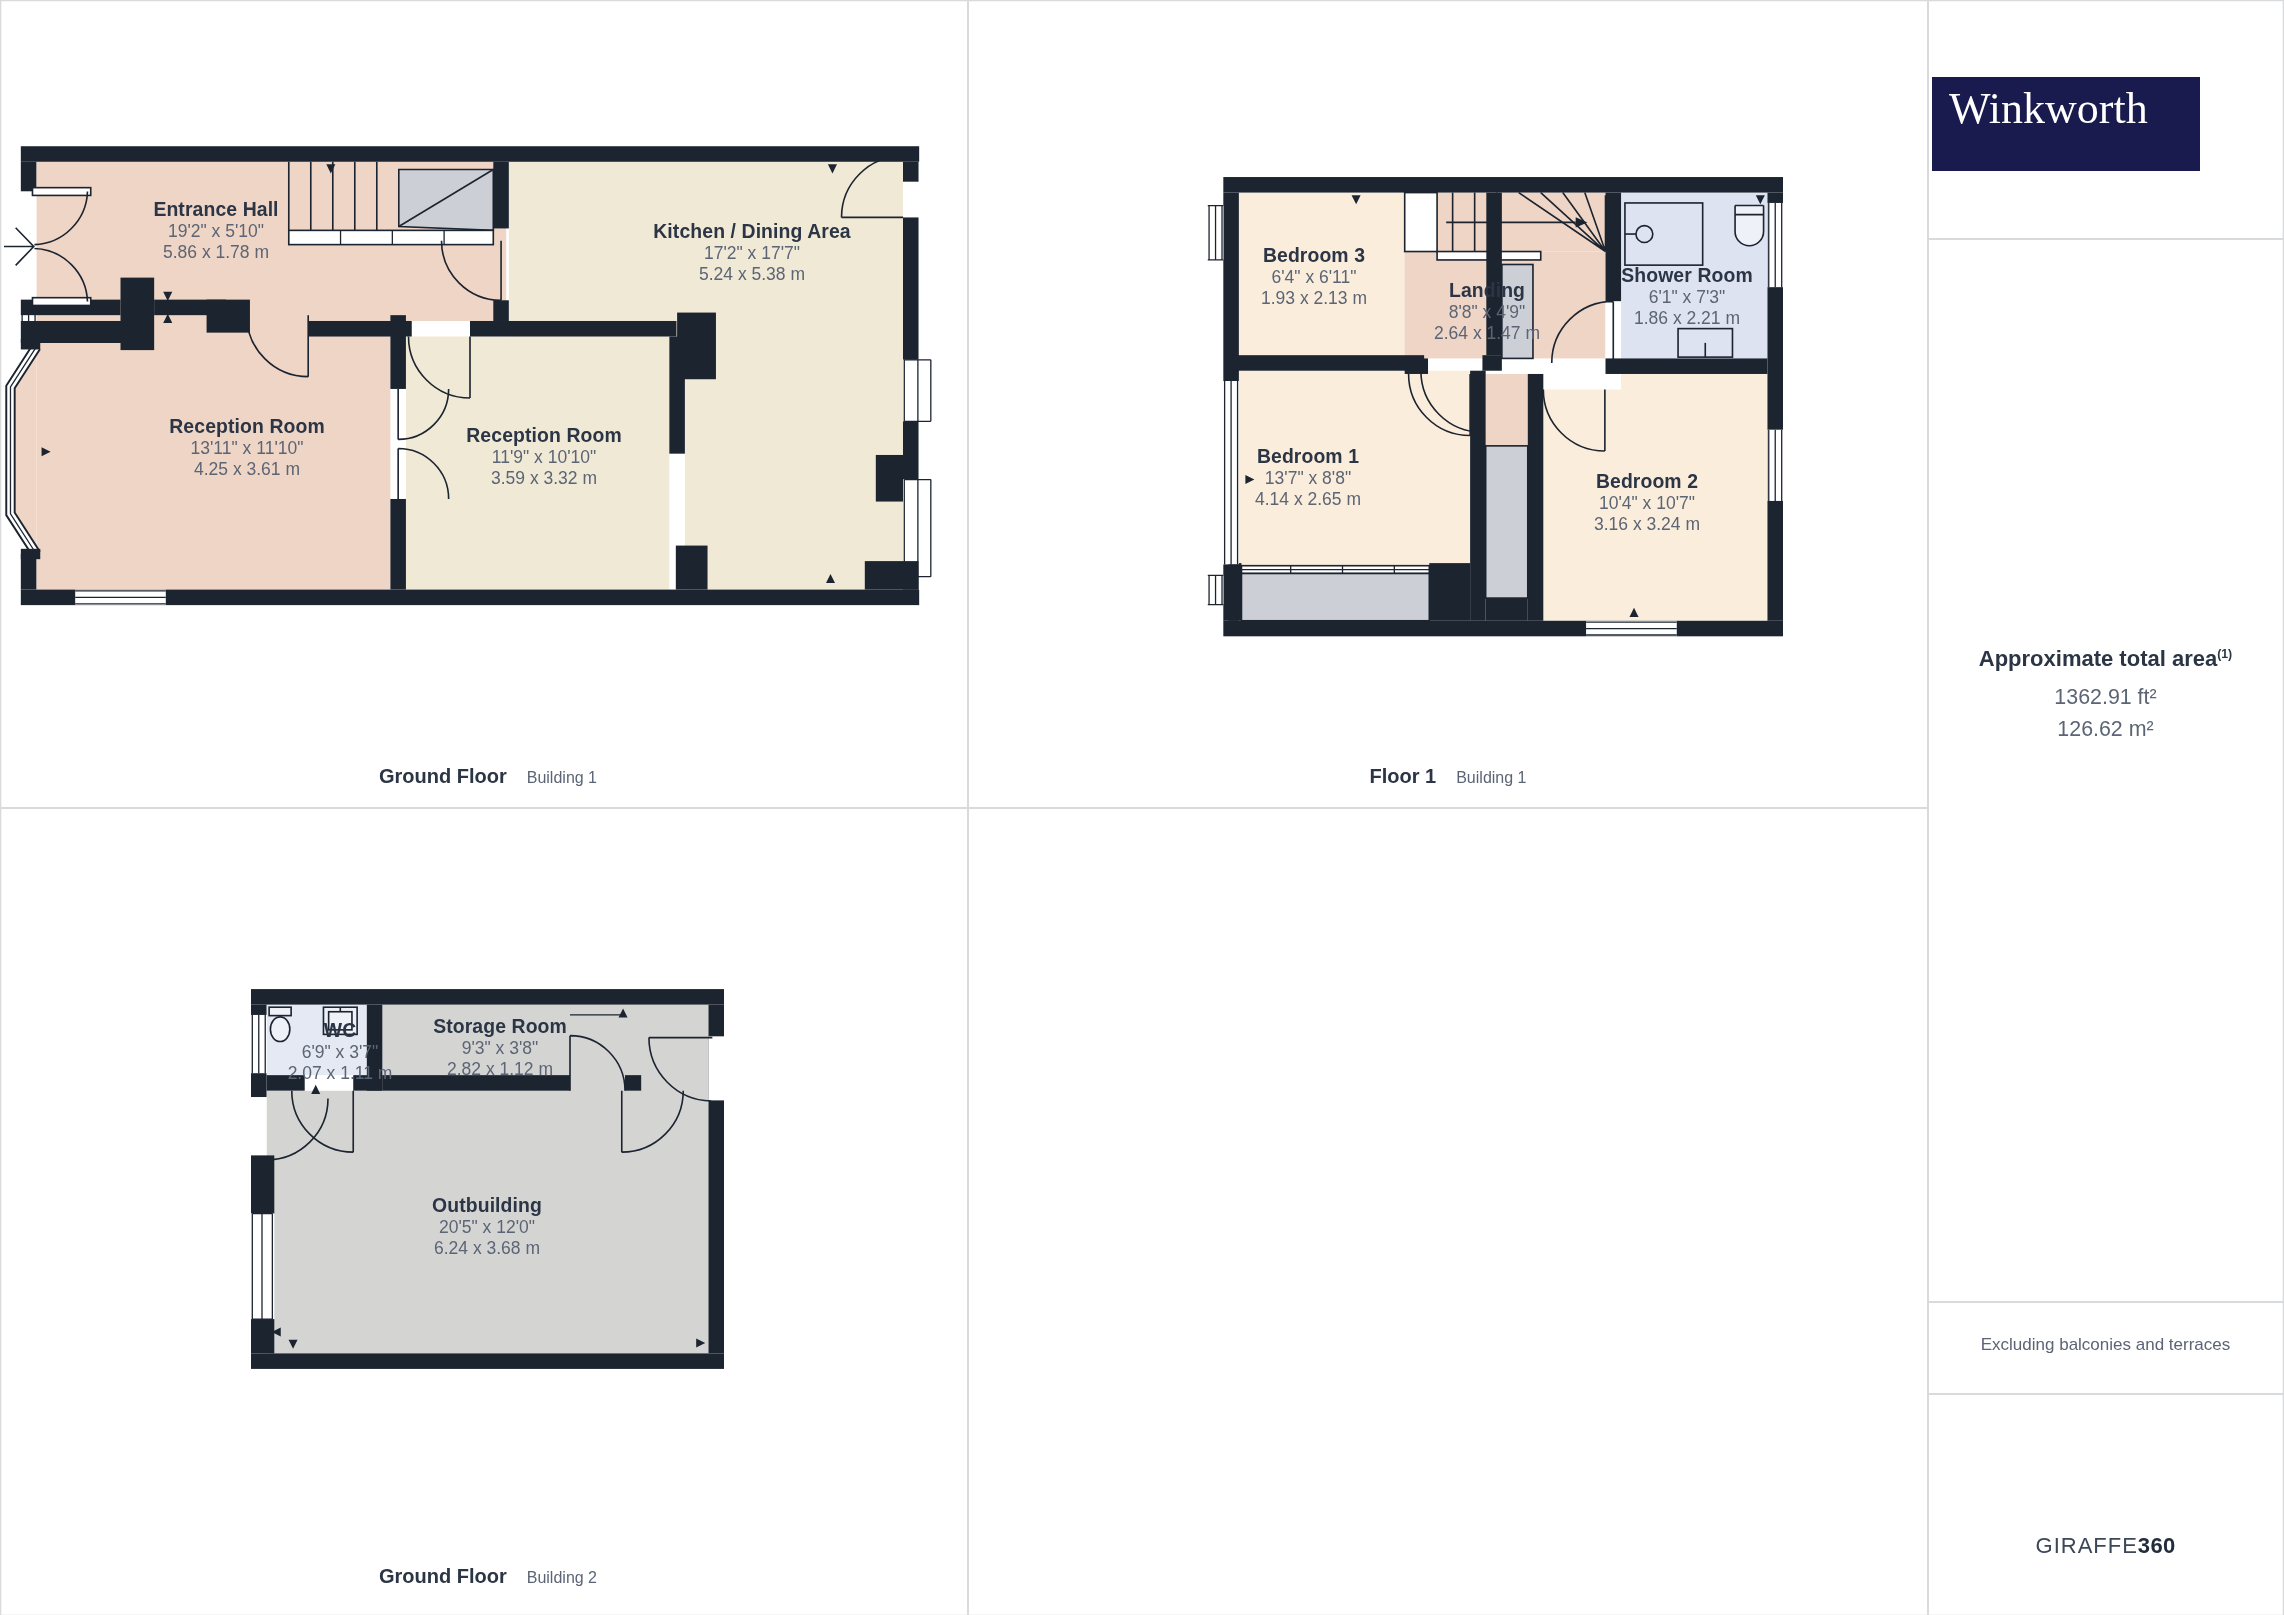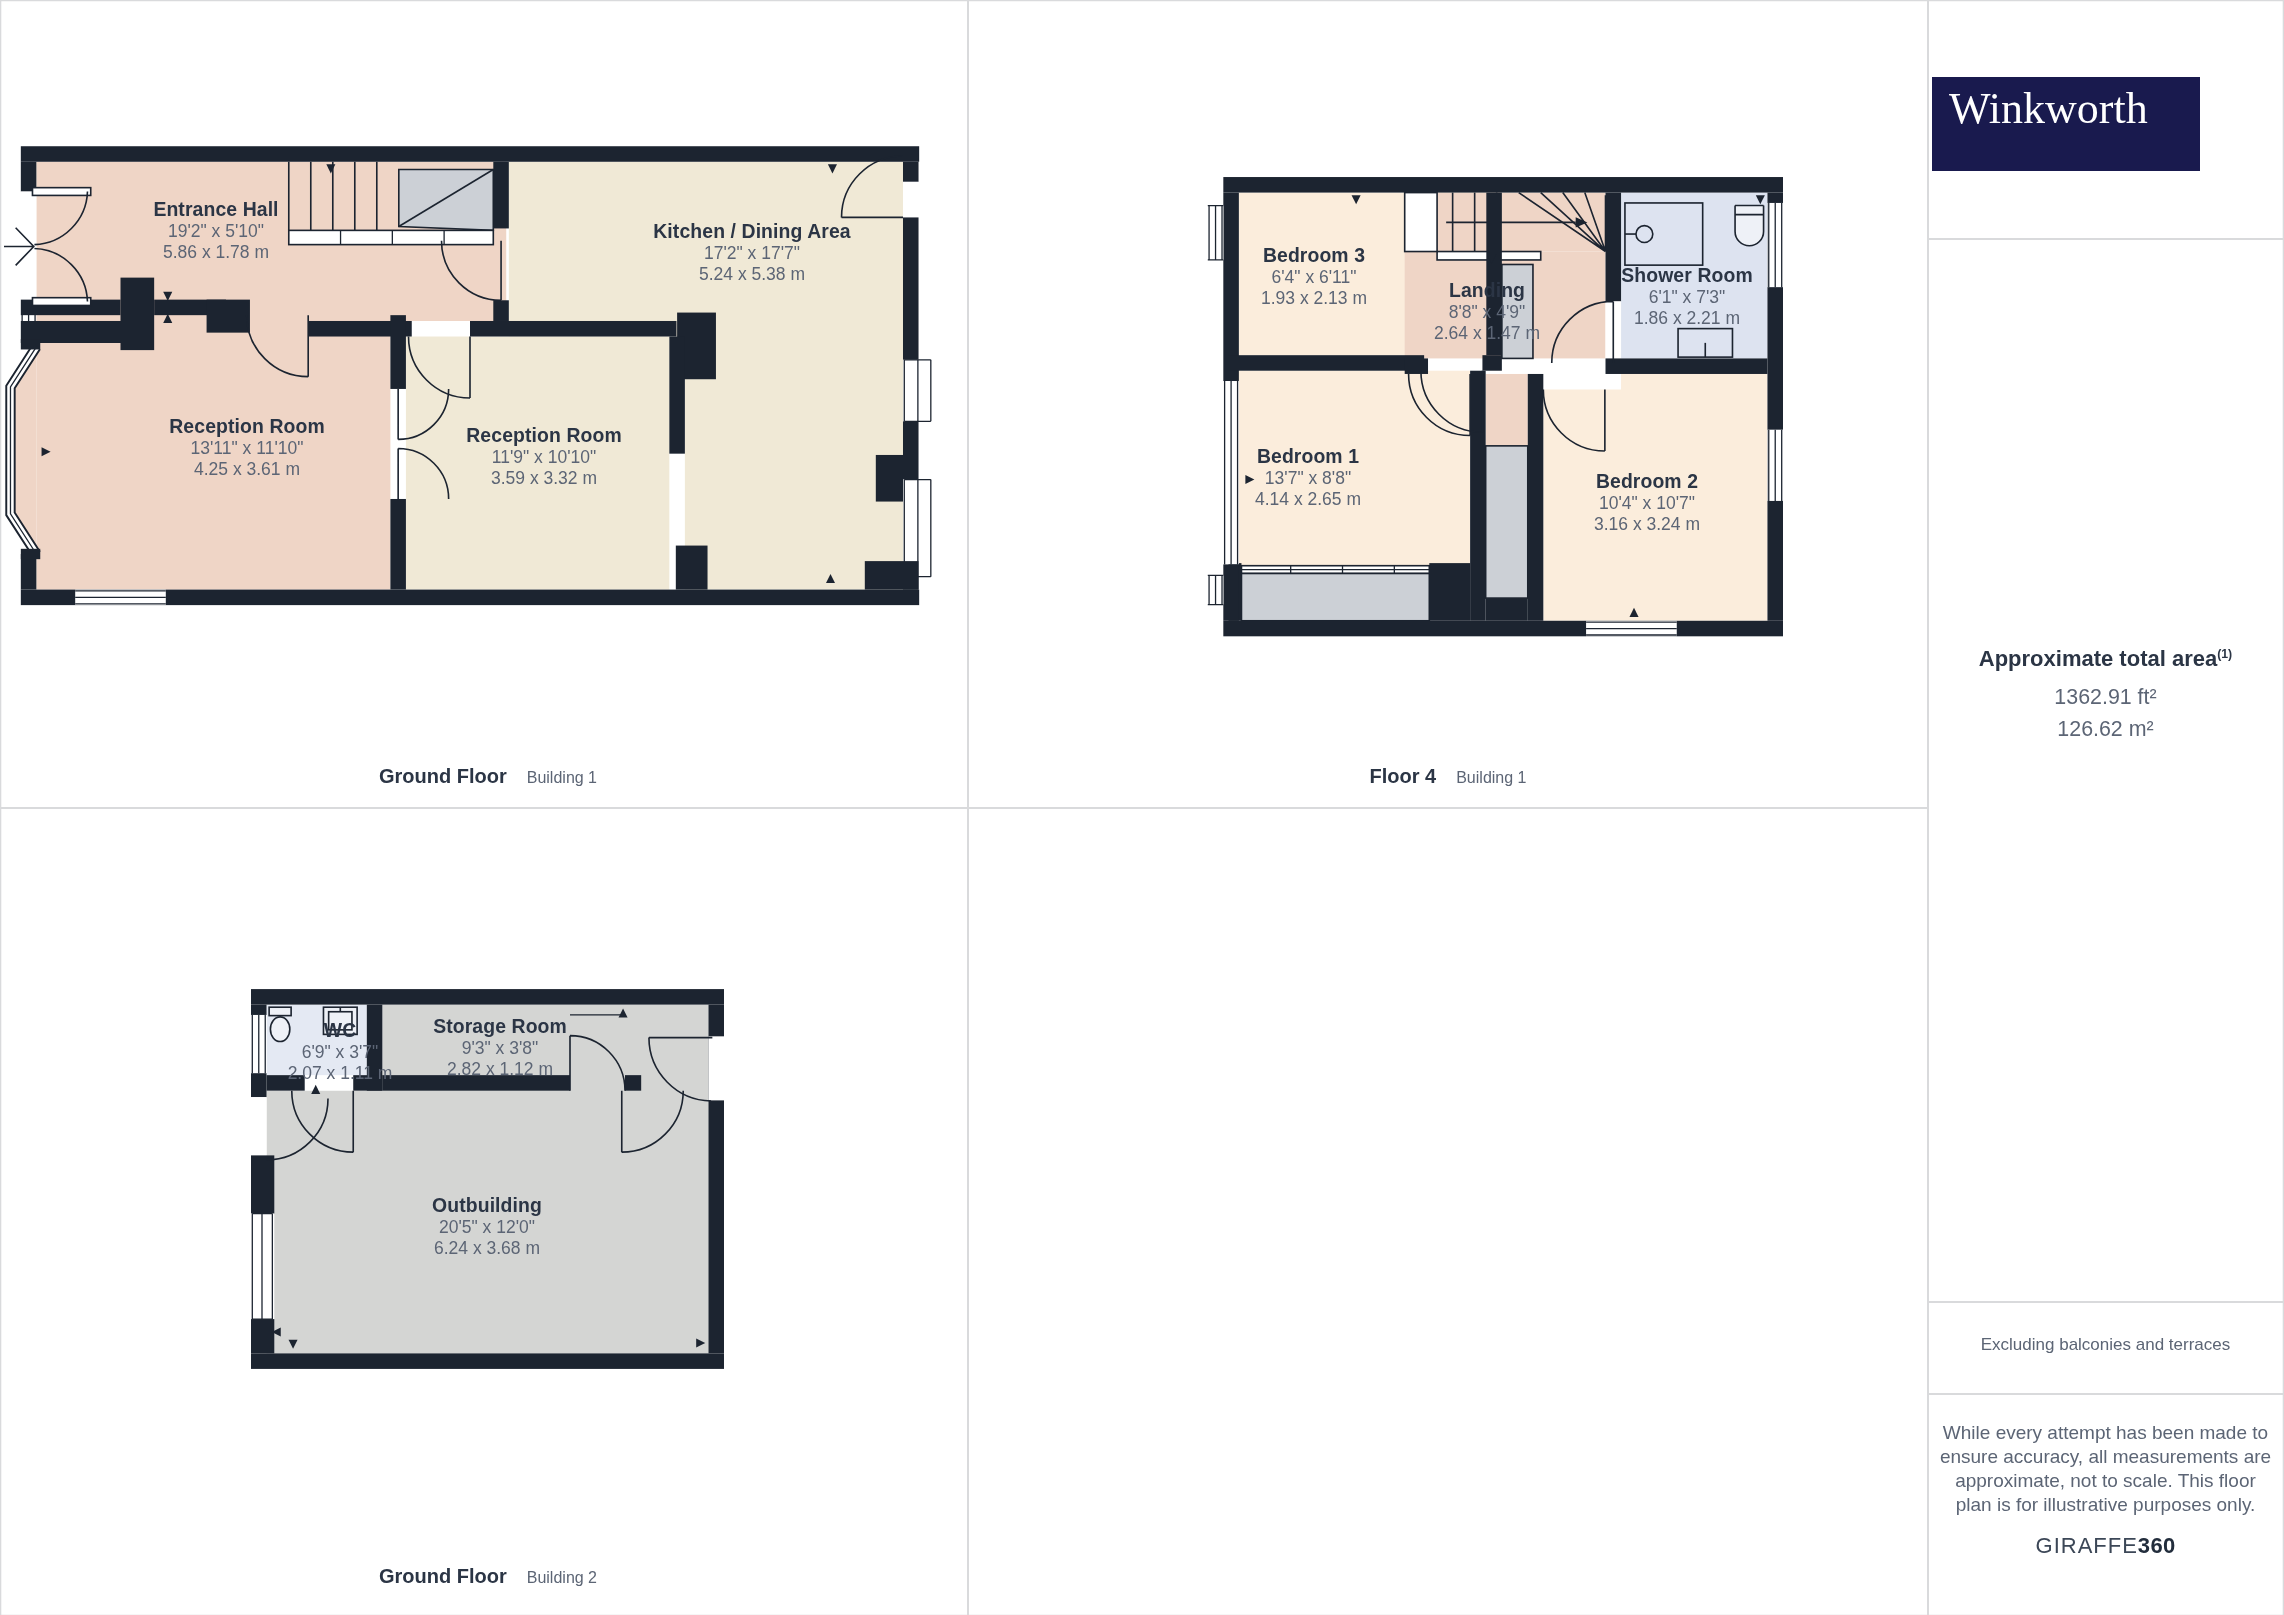--- a/index.html
+++ b/index.html
@@ -324,7 +324,7 @@
     <span class="ff-building">Building 1</span>
   </div>
   <div class="floor-footer" style="left:1448px;top:765px;">
-    <span class="ff-floor">Floor 4</span>
+    <span class="ff-floor">Floor 1</span>
     <span class="ff-building">Building 1</span>
   </div>
   <div class="floor-footer" style="left:488px;top:1565px;">

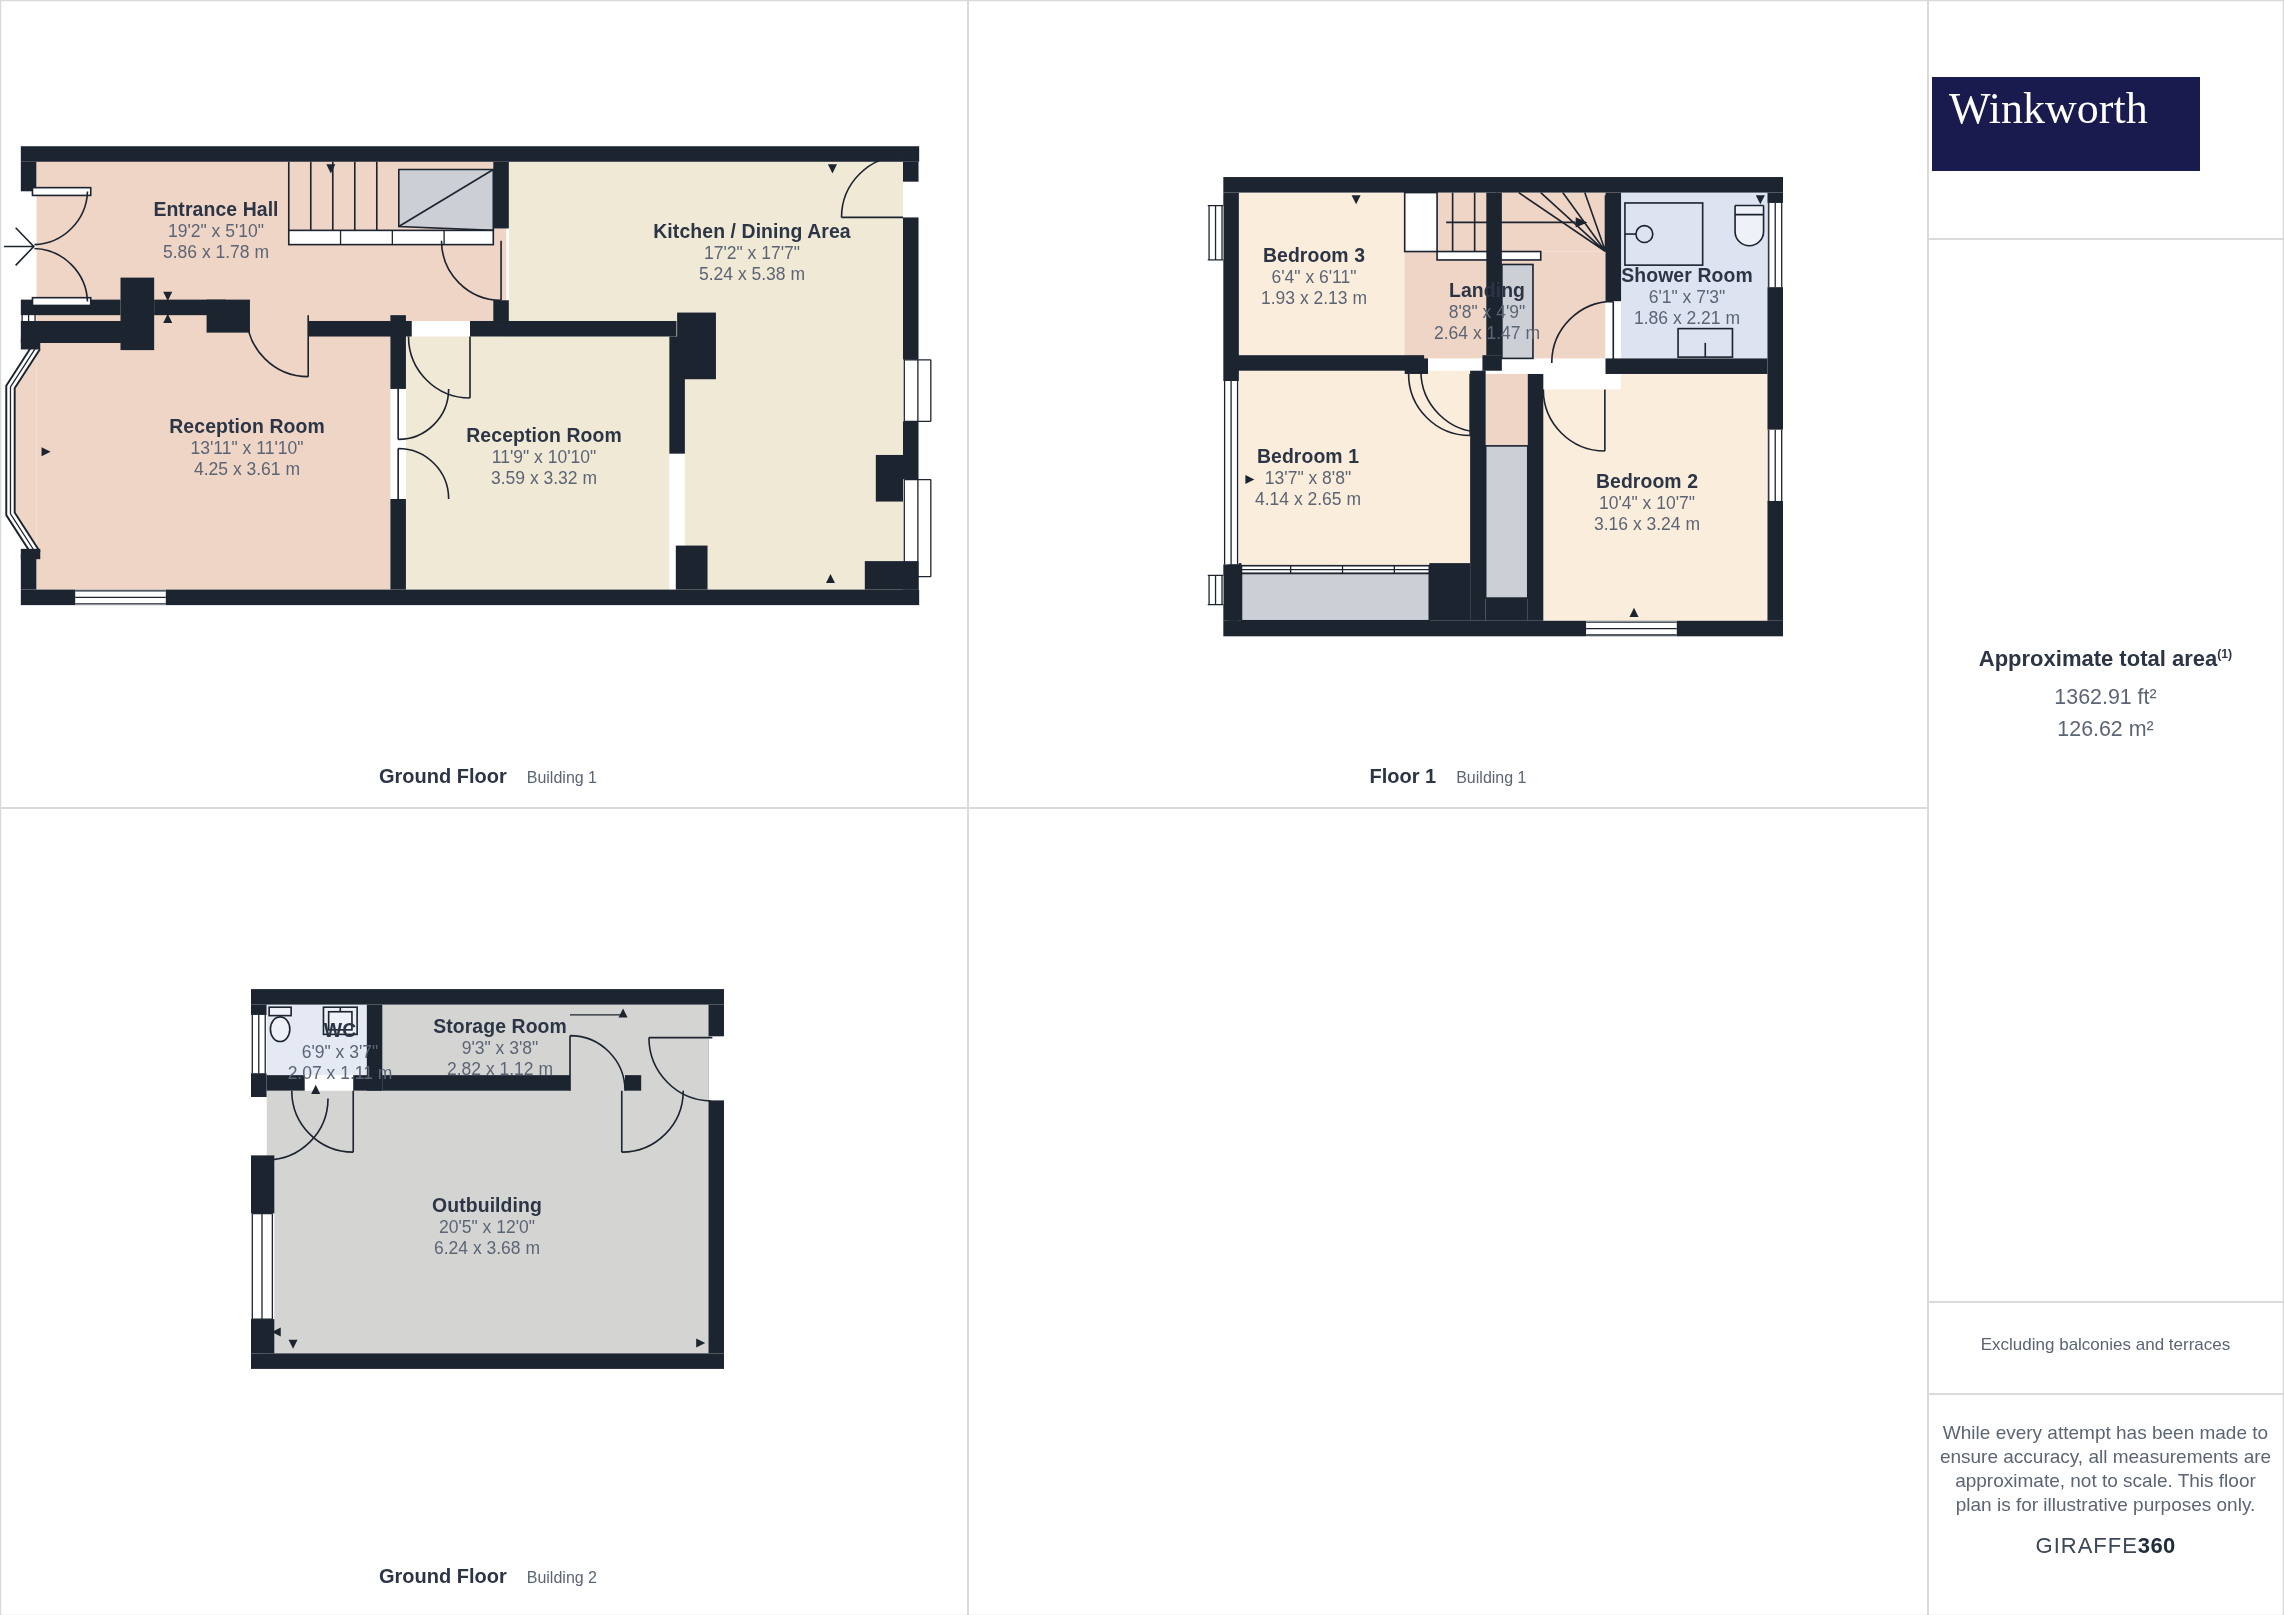--- a/index.html
+++ b/index.html
@@ -346,12 +346,6 @@
     <div class="sb-note">Excluding balconies and terraces</div>
   </div>
 
-  <div class="sb-block" style="top:1421px;">
-    <div class="sb-disclaimer">While every attempt has been made to</div>
-    <div class="sb-disclaimer">ensure accuracy, all measurements are</div>
-    <div class="sb-disclaimer">approximate, not to scale. This floor</div>
-    <div class="sb-disclaimer">plan is for illustrative purposes only.</div>
-  </div>
 
   <div class="sb-block" style="top:1533px;">
     <span class="giraffe"><span>GIRAFFE</span><b>360</b></span>

